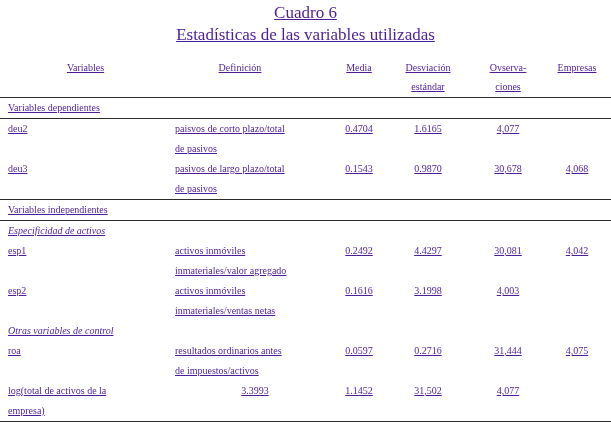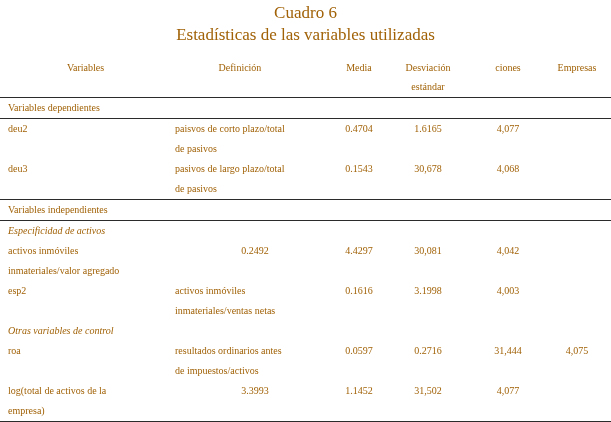--- a/index.html
+++ b/index.html
@@ -9,9 +9,10 @@
     height: 422px;
     box-sizing: border-box;
     background: #ffffff;
-    color: #a16207;
+    color: #4c1d95;
     font-family: "Liberation Serif", "DejaVu Serif", serif;
     overflow: hidden;
+    text-decoration: underline;
   }
   .titles {
     text-align: center;

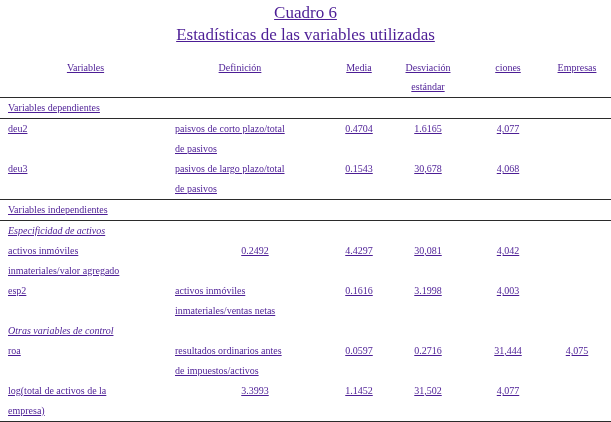--- a/index.html
+++ b/index.html
@@ -83,6 +83,7 @@
         <div>estándar</div>
       </div>
       <div class="c">
+        <div>Ovserva-</div>
         <div>ciones</div>
       </div>
       <div class="c">

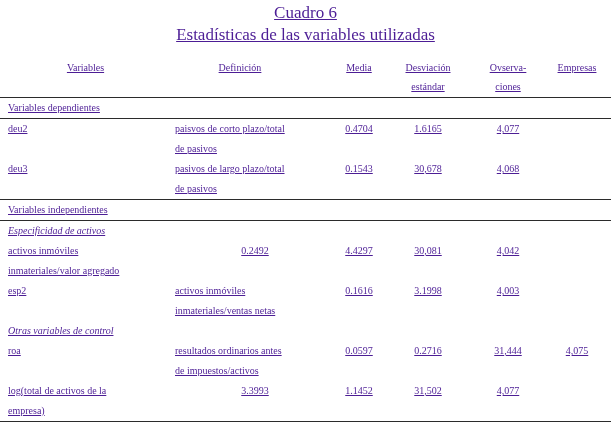--- a/index.html
+++ b/index.html
@@ -111,6 +111,7 @@
         <div class="defline">de pasivos</div>
       </div>
       <div class="num">0.1543</div>
+      <div class="num">0.9870</div>
       <div class="num">30,678</div>
       <div class="num">4,068</div>
     </div>

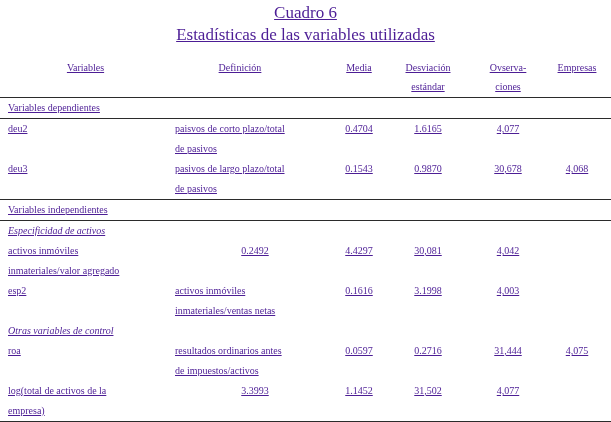--- a/index.html
+++ b/index.html
@@ -121,6 +121,7 @@
     <div class="sub">Especificidad de activos</div>
 
     <div class="grid row">
+      <div>esp1</div>
       <div>
         <div class="defline">activos inmóviles</div>
         <div class="defline">inmateriales/valor agregado</div>

